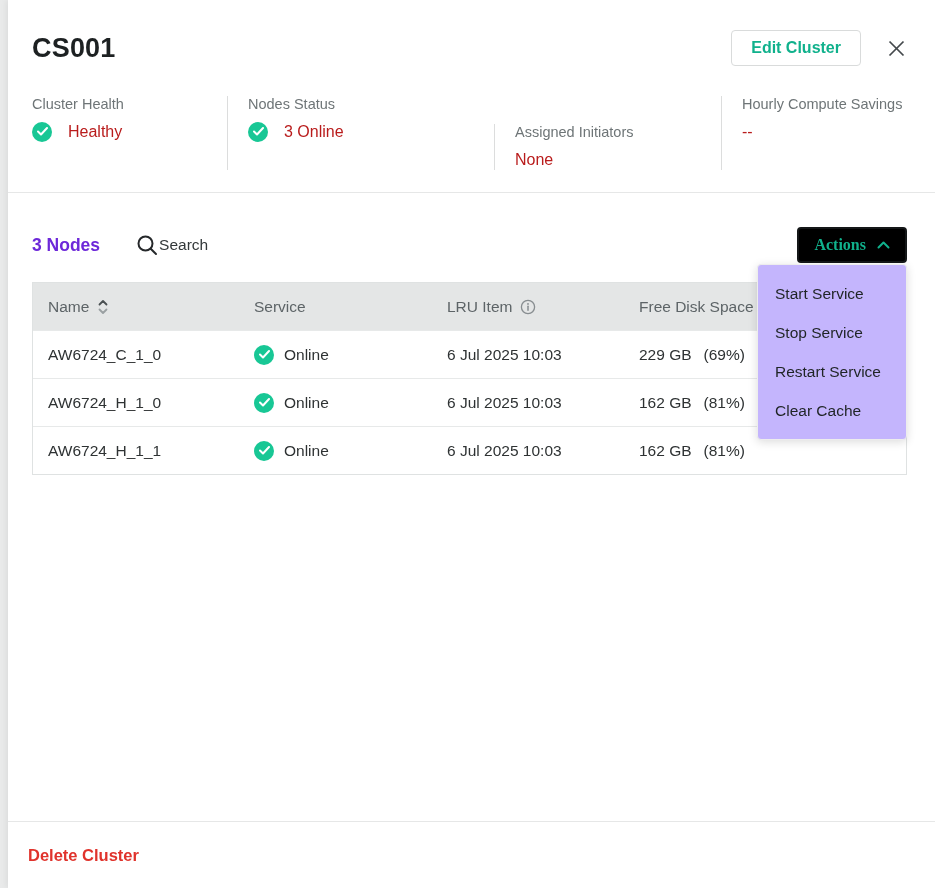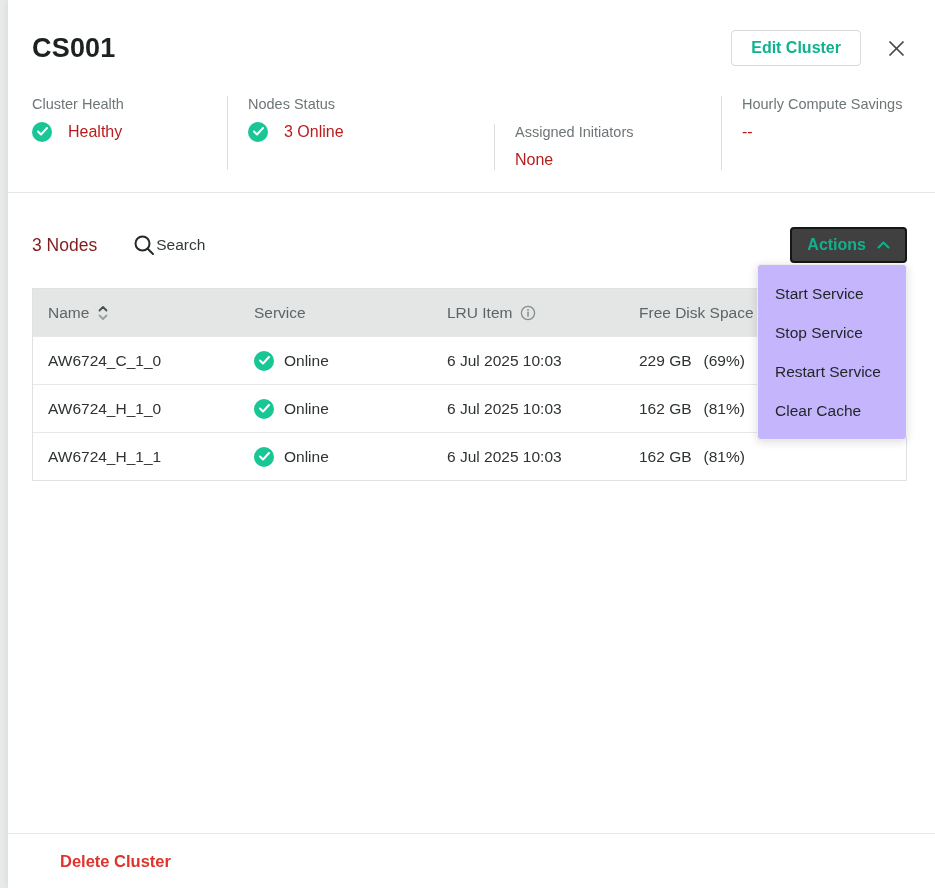--- a/index.html
+++ b/index.html
@@ -53,7 +53,7 @@
   
   .body { padding:34px 28px 0 24px; position:relative; }
   .toolbar { display:flex; align-items:center; height:36px; }
-  .nodes-count { font-size:17.5px; font-weight:400; color:#7f1d1d; }
+  .nodes-count { font-size:17.5px; font-weight:700; color:#6d28d9; }
   .search-wrap { display:flex; align-items:center; margin-left:36px; }
   .search-input {
     border:none; outline:none; font-size:15.5px; color:#2e3233; width:160px;

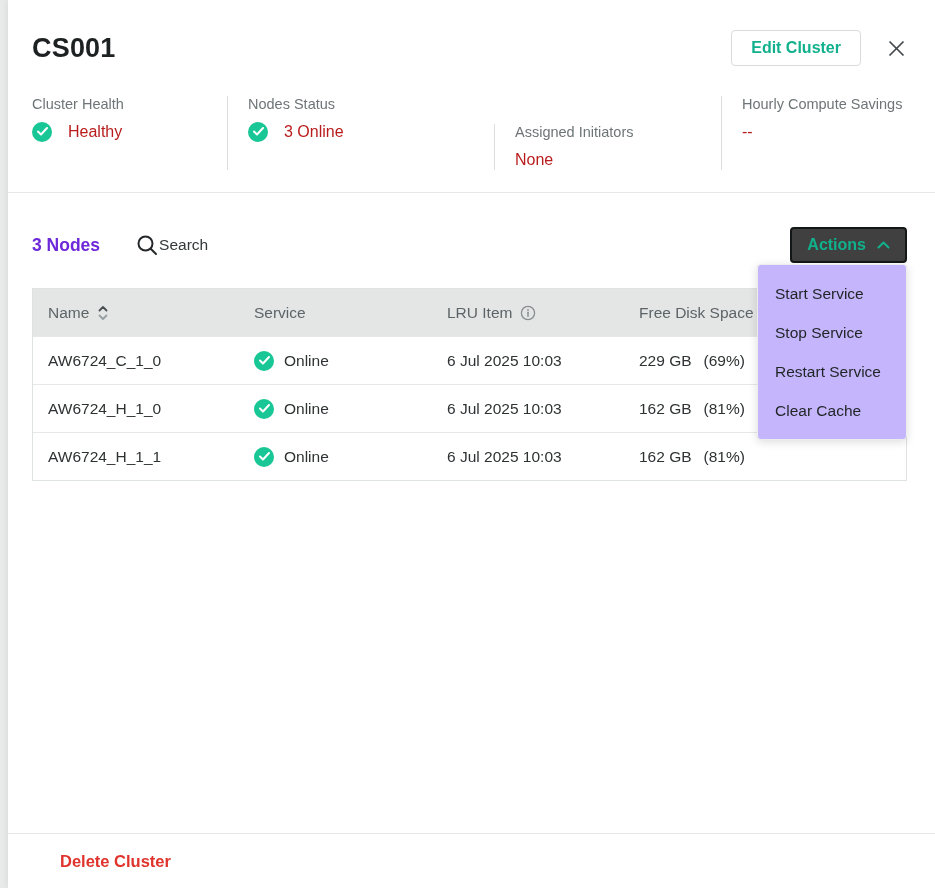--- a/index.html
+++ b/index.html
@@ -63,10 +63,10 @@
   .actions-btn {
     margin-left:auto; cursor:pointer;
     display:flex; align-items:center; gap:11px;
-    background:#404040; border:2px solid #141718; border-radius:4px;
+    background:#000000; border:2px solid #141718; border-radius:4px;
     height:36px; padding:0 15px;
     color:#10b18c; font-size:16px; font-weight:700;
-    font-family:Liberation Sans, sans-serif;
+    font-family:Liberation Serif, serif;
   }
 
   

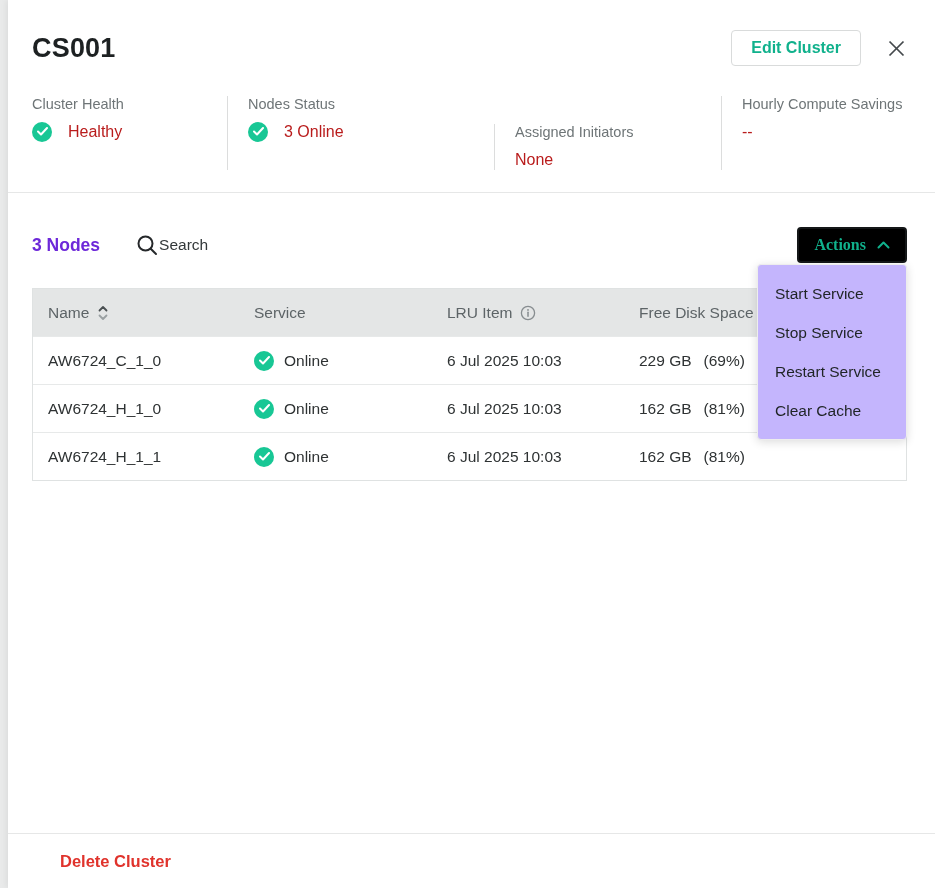--- a/index.html
+++ b/index.html
@@ -70,7 +70,7 @@
   }
 
   
-  .table { margin-top:25px; border:1px solid #dfe2e2; }
+  .table { margin-top:19px; border:1px solid #dfe2e2; }
   .thead { display:flex; background:#e4e6e6; height:47px; align-items:center; }
   .trow  { display:flex; background:#fff; height:48px; align-items:center; border-top:1px solid #e7e9e9; }
   .th, .td { padding-left:15px; display:flex; align-items:center; }

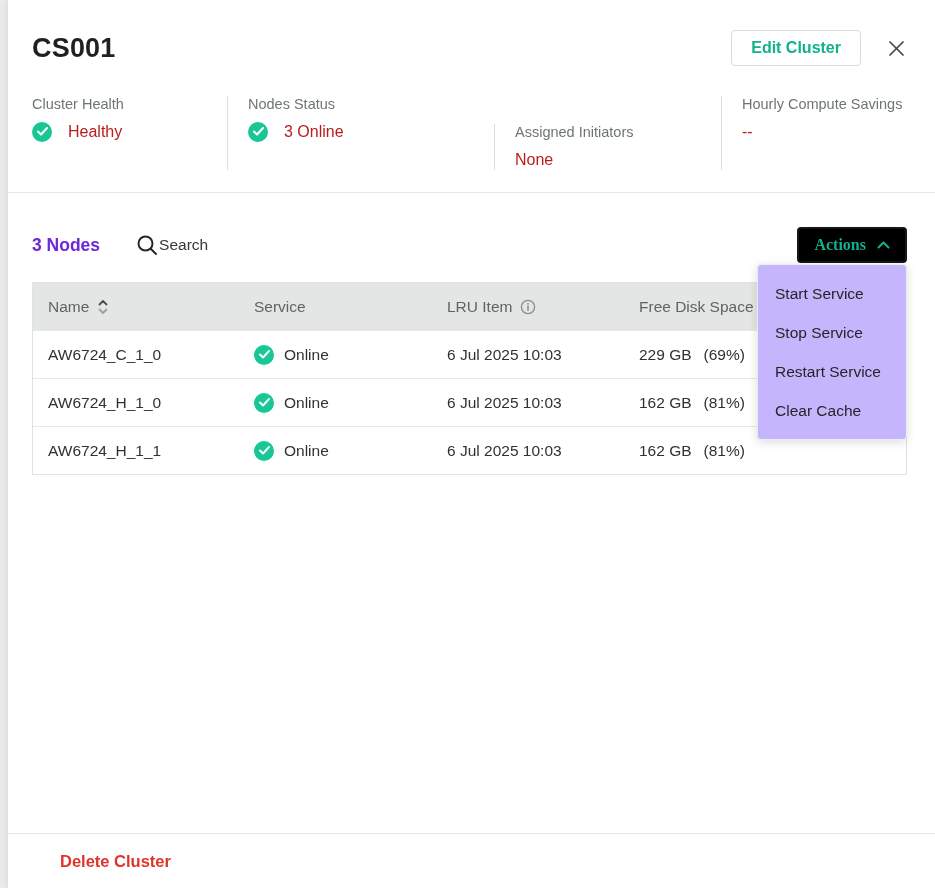--- a/index.html
+++ b/index.html
@@ -96,9 +96,9 @@
 
   
   .footer {
-    position:absolute; left:0; right:0; bottom:0; height:55px;
+    position:absolute; left:0; right:0; bottom:0; height:67px;
     border-top:1px solid #e6e7e7; background:#fff;
-    display:flex; align-items:center; padding-left:52px;
+    display:flex; align-items:center; padding-left:20px;
   }
   .delete-link {
     background:none; border:none; cursor:pointer;

